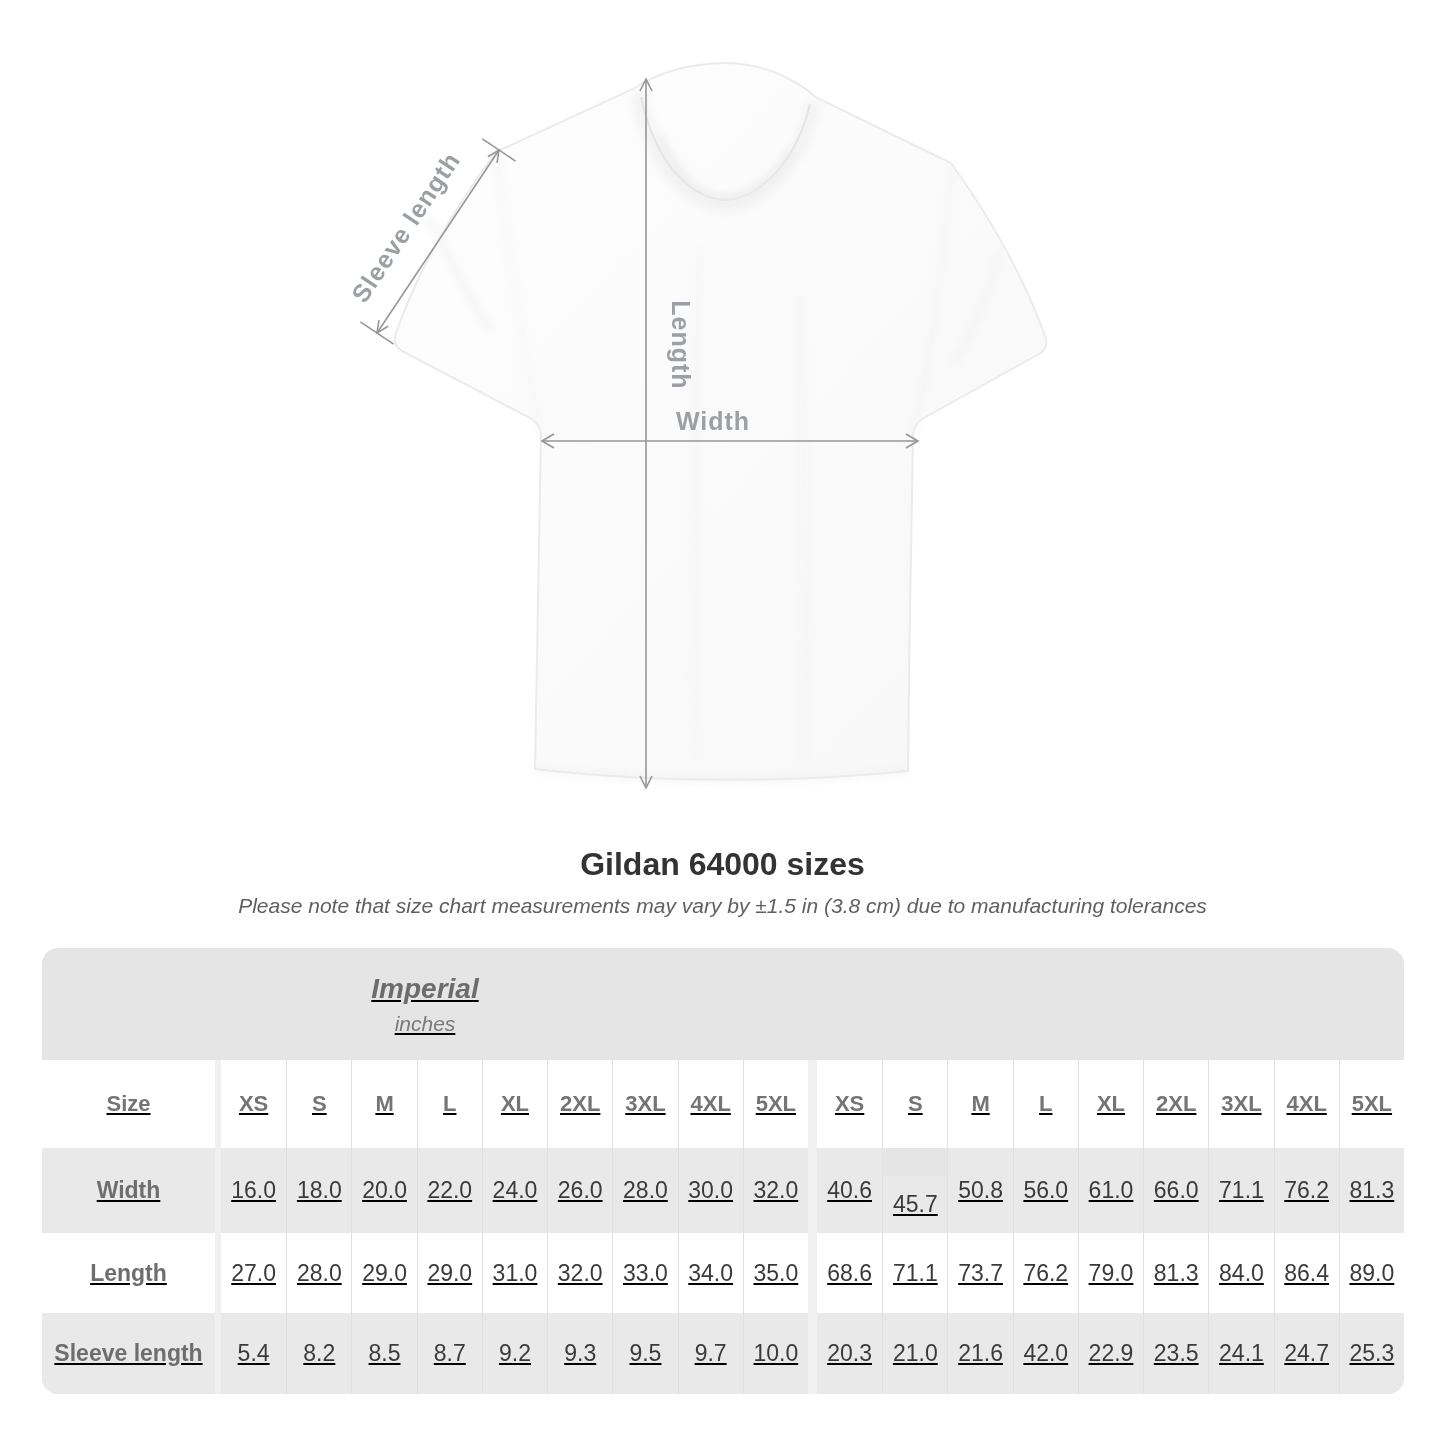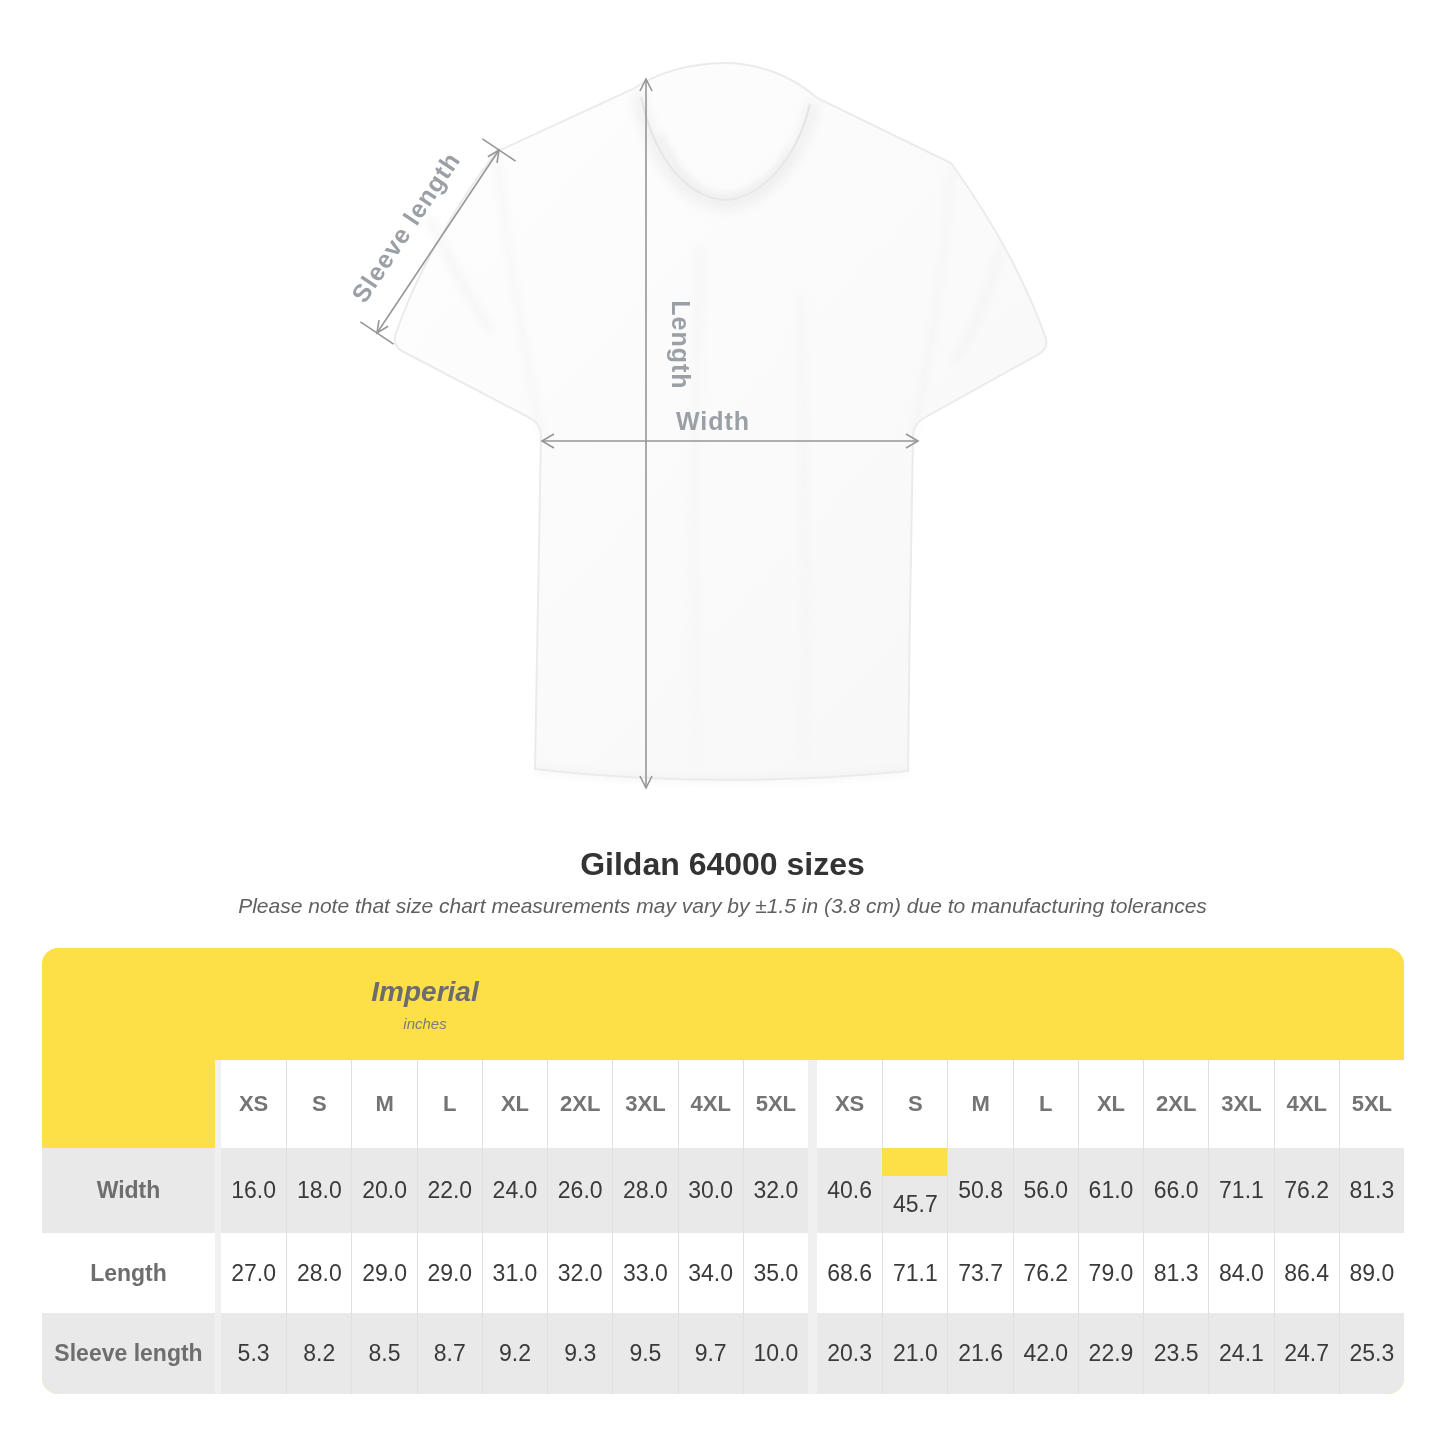--- a/index.html
+++ b/index.html
@@ -22,10 +22,11 @@
   
   .panel{
     position:absolute;left:42px;top:948px;width:1362px;height:446px;
-    background:#fde047;border-radius:16px;overflow:hidden;
+    background:#e5e5e5;border-radius:16px;overflow:hidden;
     display:grid;
     grid-template-columns:173px 6px repeat(9,1fr) 9px repeat(9,1fr);
     grid-template-rows:112px 88px 85px 80px 81px;
+    text-decoration:underline;
   }
   .ghdr{
     grid-row:1;display:flex;flex-direction:column;align-items:center;

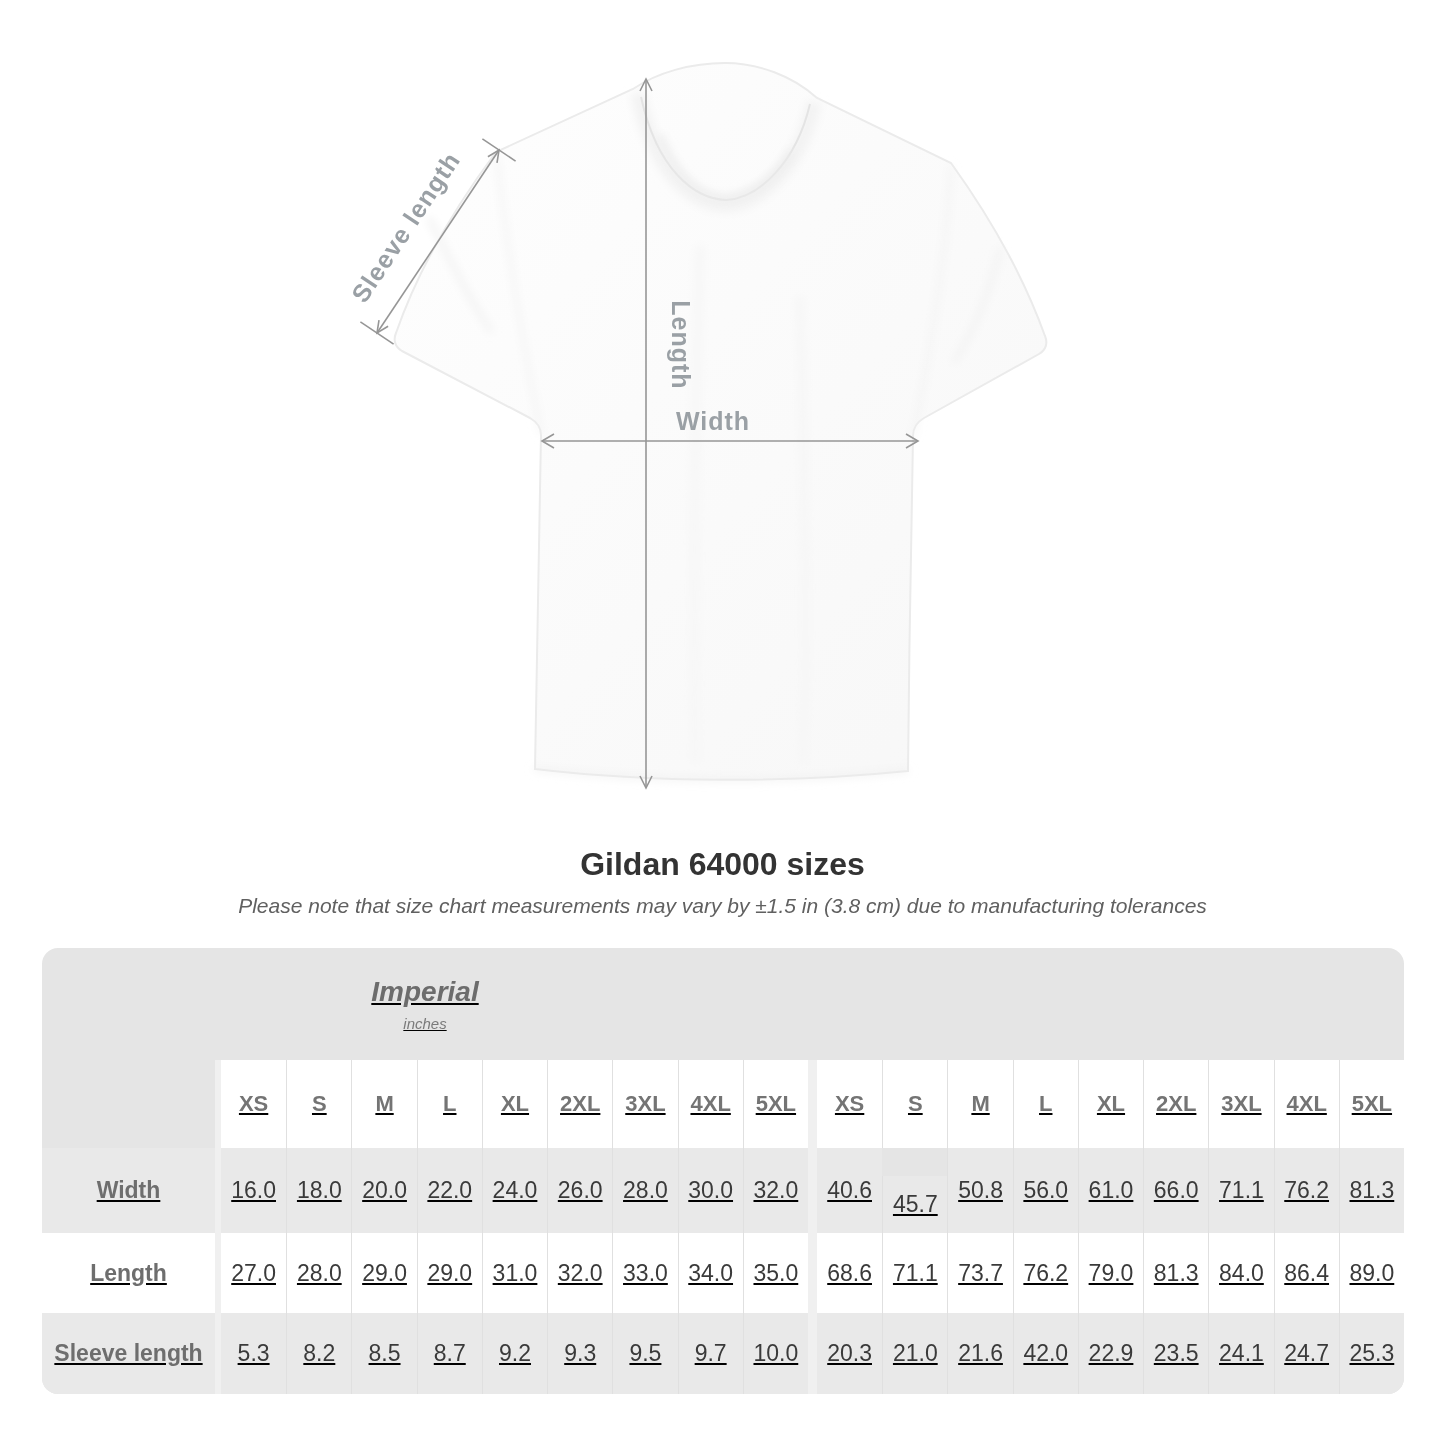--- a/index.html
+++ b/index.html
@@ -35,7 +35,7 @@
   .ghdr-imperial{grid-column:1 / span 11;}
   .ghdr-metric{grid-column:12 / span 10;}
   .g-label{font-weight:bold;font-style:italic;font-size:28px;color:#6c6c6c;}
-  .g-unit{font-style:italic;font-size:15px;color:#7a7a7a;text-align:center;}
+  .g-unit{font-style:italic;font-size:21px;color:#7a7a7a;text-align:center;}
   .cell{display:flex;align-items:center;justify-content:center;}
   .white{background:#ffffff;}
   .gray{background:#e9e9e9;}

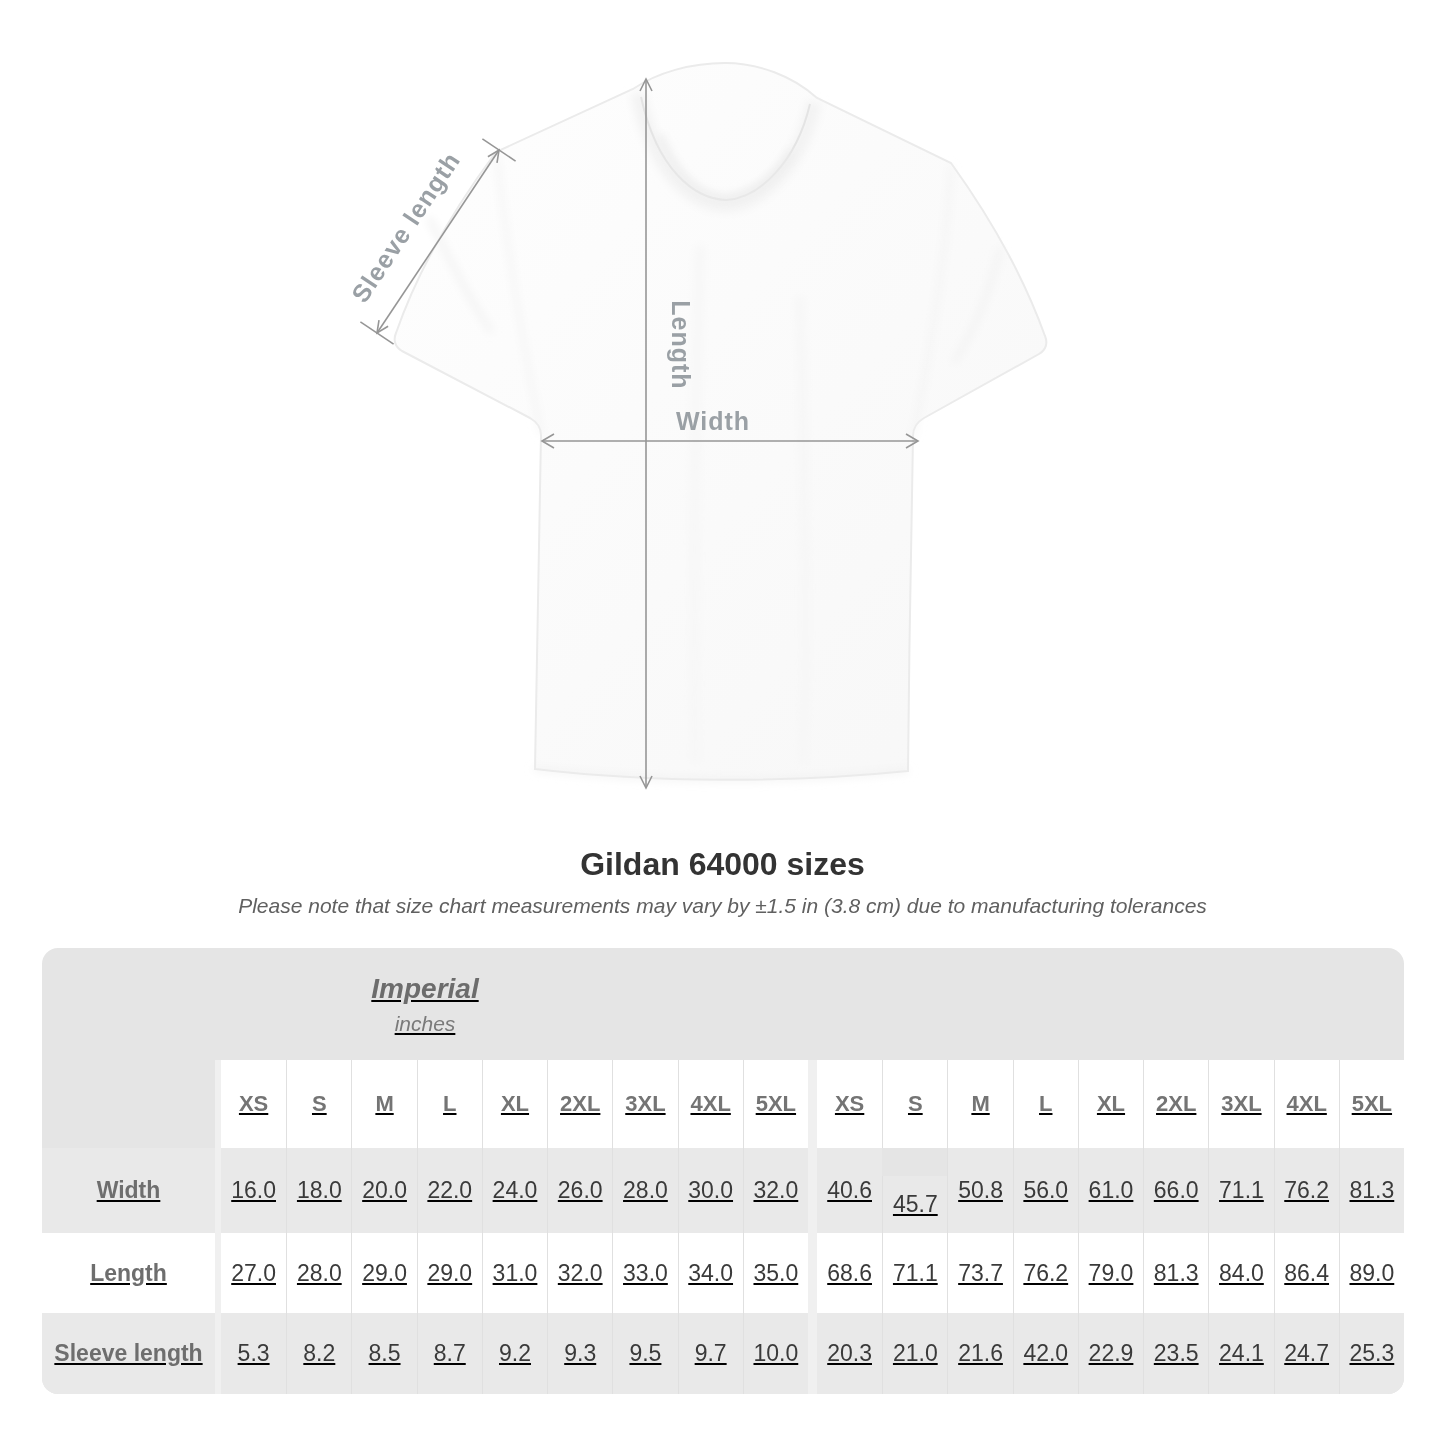--- a/index.html
+++ b/index.html
@@ -127,6 +127,7 @@
     <div class="g-label">Imperial</div>
     <div class="g-unit">inches</div>
   </div>
+<div class="cell white hdr" style="grid-area: 2 / 1;">Size</div>
     <div class="cell divider" style="grid-area: 2 / 2;"></div>
     <div class="cell divider" style="grid-area: 2 / 12;"></div>
     <div class="cell white hdr" style="grid-area: 2 / 3;">XS</div>

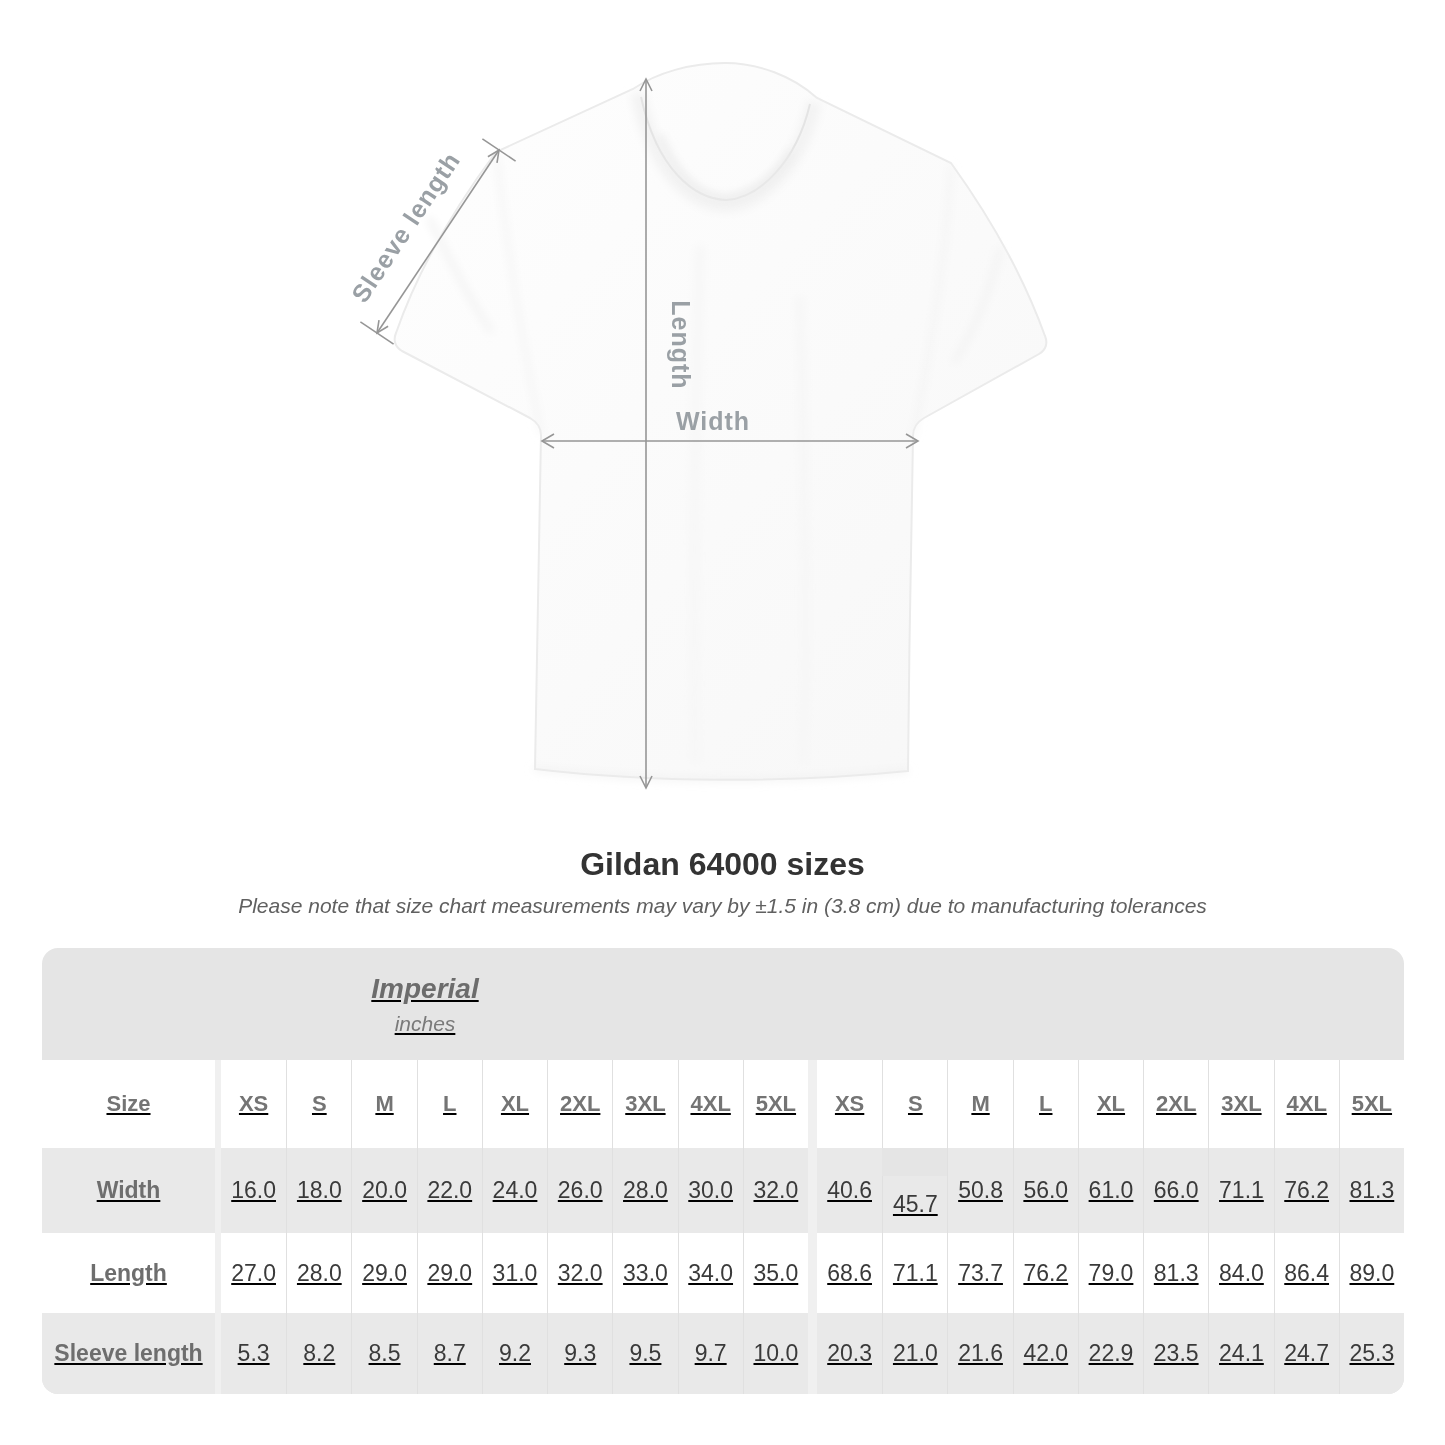--- a/index.html
+++ b/index.html
@@ -193,7 +193,7 @@
     <div class="cell gray rowlabel" style="grid-area: 5 / 1;">Sleeve length</div>
     <div class="cell divider" style="grid-area: 5 / 2;"></div>
     <div class="cell divider" style="grid-area: 5 / 12;"></div>
-    <div class="cell gray val" style="grid-area: 5 / 3;">5.3</div>
+    <div class="cell gray val" style="grid-area: 5 / 3;">5.4</div>
     <div class="cell gray val sep" style="grid-area: 5 / 4;">8.2</div>
     <div class="cell gray val sep" style="grid-area: 5 / 5;">8.5</div>
     <div class="cell gray val sep" style="grid-area: 5 / 6;">8.7</div>

